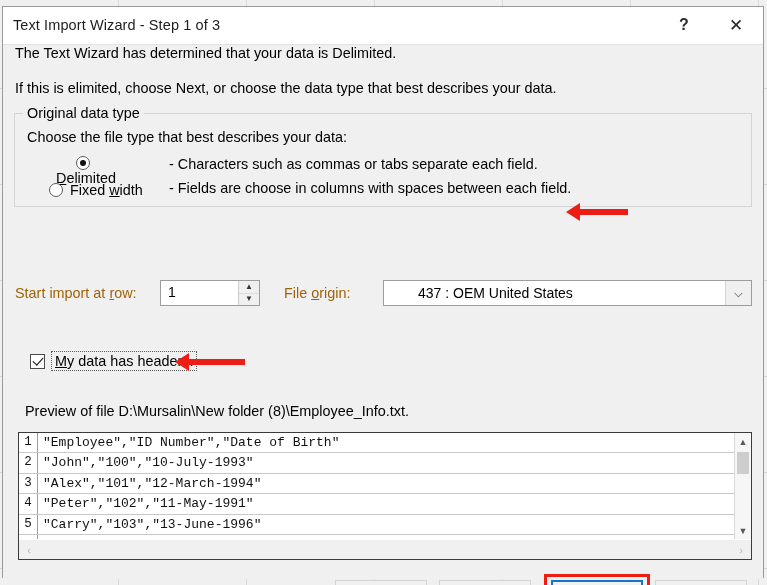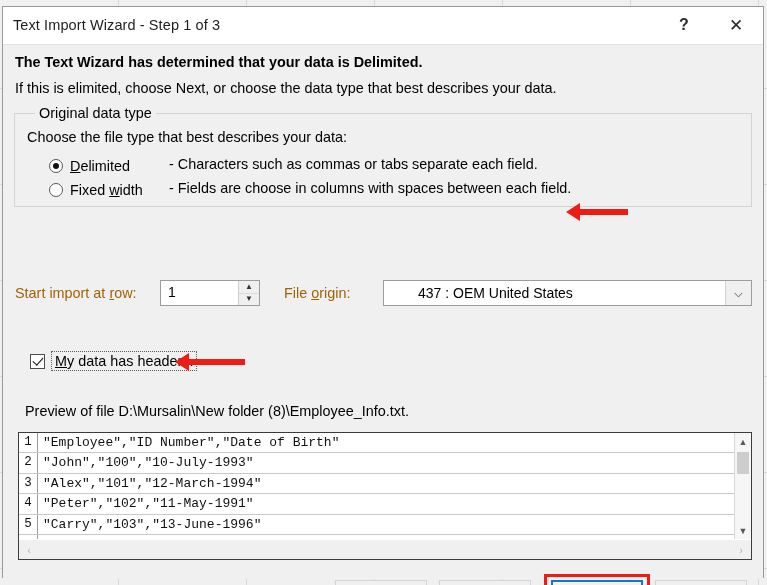--- a/index.html
+++ b/index.html
@@ -84,7 +84,7 @@
     color: #000;
     white-space: nowrap;
   }
-  .para1 { left: 12px; top: 9px; font-weight: bold; }
+  .para1 { left: 12px; top: 0; }
   .para2 { left: 12px; top: 35px; }
 
   

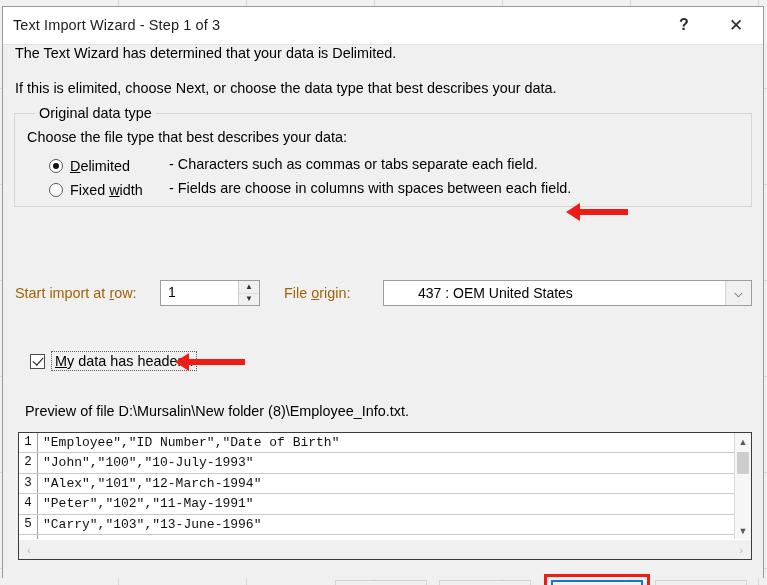--- a/index.html
+++ b/index.html
@@ -99,7 +99,7 @@
   }
   .group-legend {
     position: absolute;
-    left: 32px;
+    left: 20px;
     top: 60px;
     background: #f0f0f0;
     padding: 0 4px;

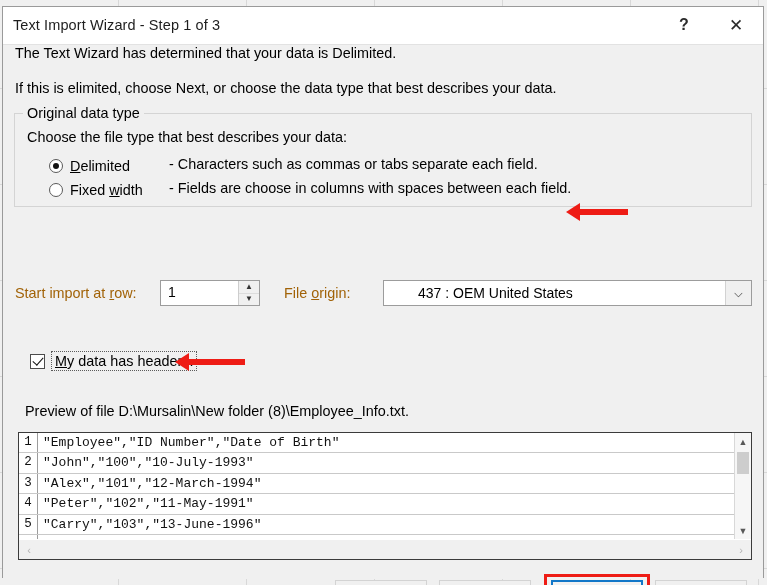--- a/index.html
+++ b/index.html
@@ -123,7 +123,7 @@
     align-items: center;
     height: 20px;
   }
-  .radio-row.r1 { top: 111px; }
+  .radio-row.r1 { top: 111px; flex-direction: column; }
   .radio-row.r2 { top: 135px; }
 
   .radio-outer {

